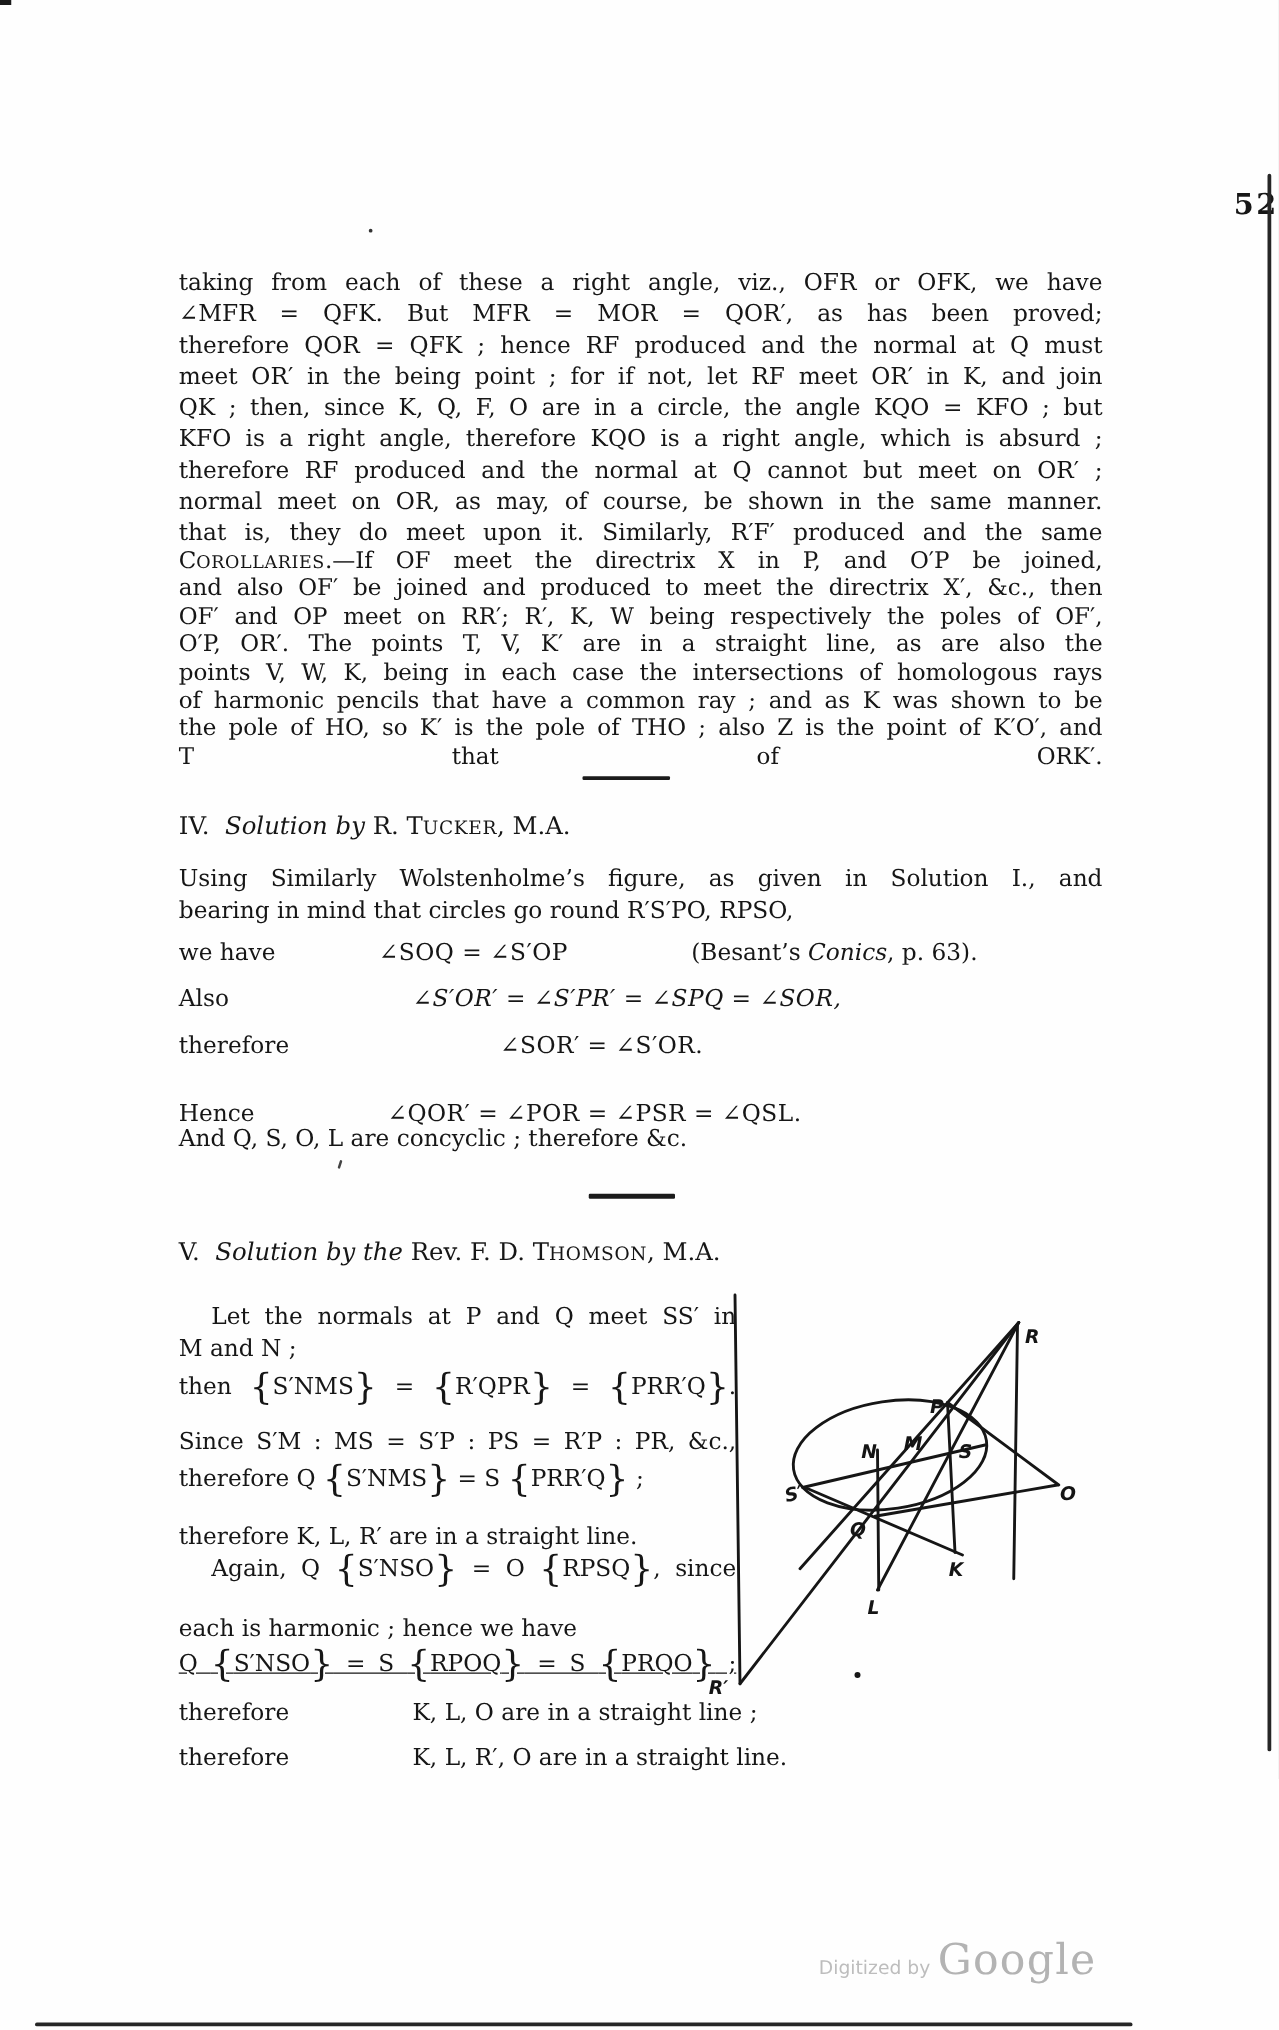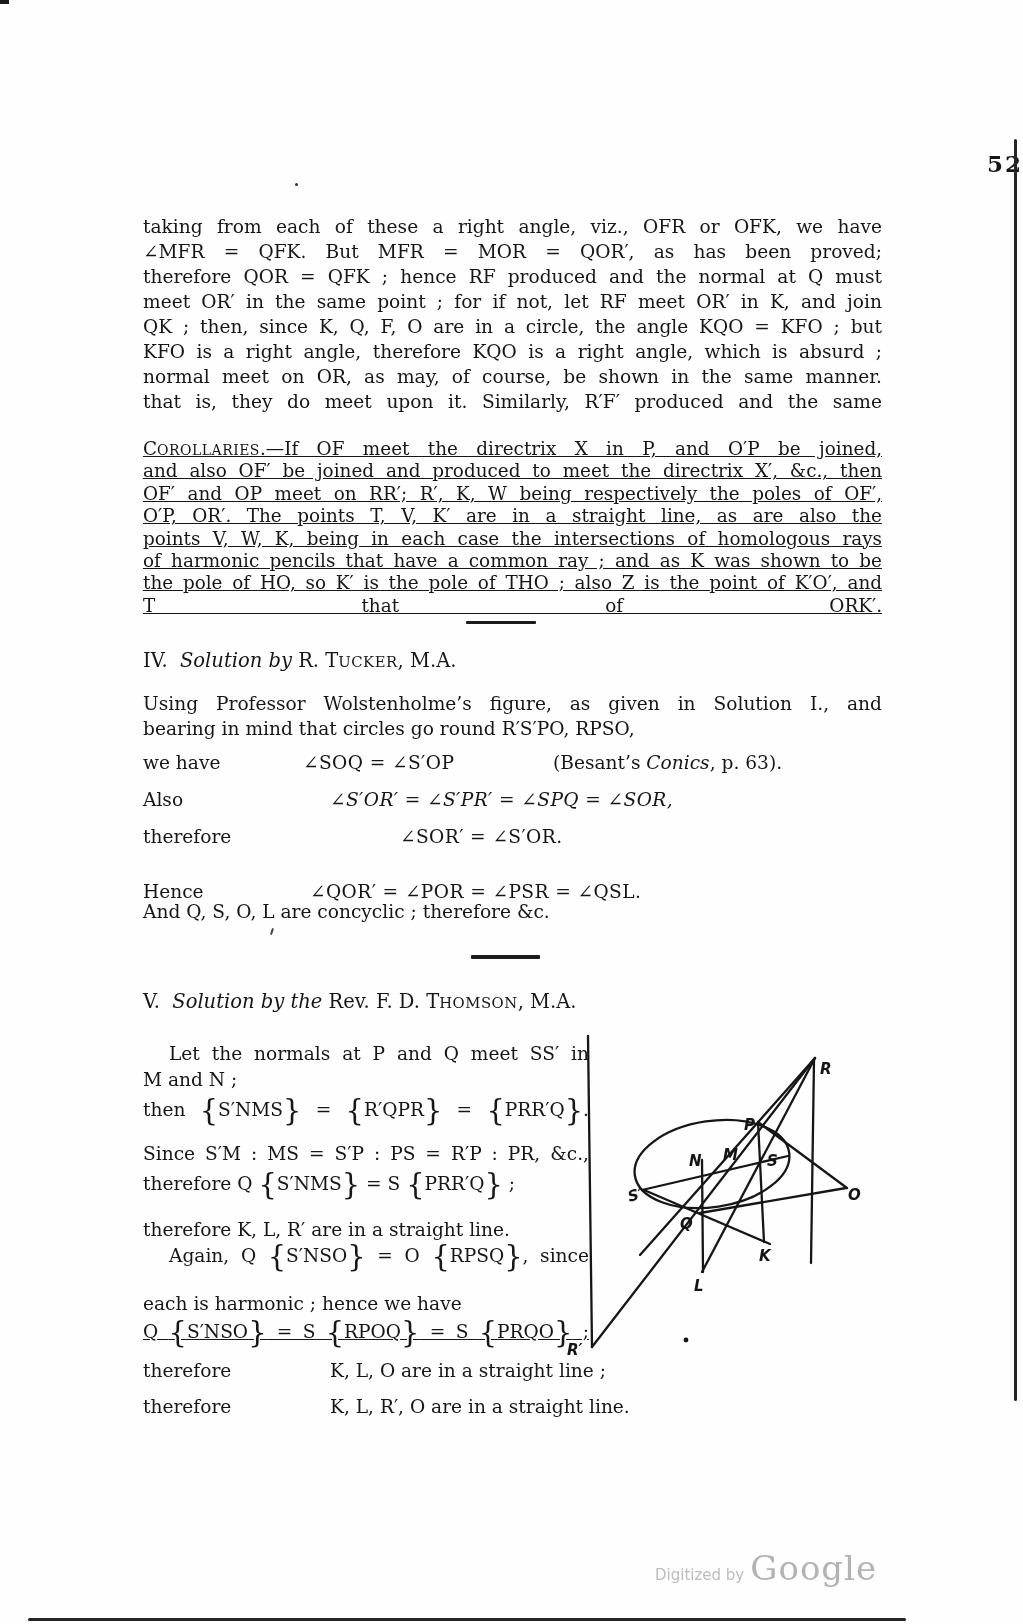--- a/index.html
+++ b/index.html
@@ -63,7 +63,7 @@
       <div class="jline">taking from each of these a right angle, viz., OFR or OFK, we have</div>
       <div class="jline">∠MFR = QFK.  But  MFR = MOR = QOR′,  as has been proved;</div>
       <div class="jline">therefore  QOR = QFK ;  hence RF produced and the normal at Q must</div>
-      <div class="jline">meet OR′ in the same point ;  for if not, let RF  meet  OR′ in  K,  and join</div>
+      <div class="jline">meet OR′ in the being point ;  for if not, let RF  meet  OR′ in  K,  and join</div>
       <div class="jline">QK ;  then, since K, Q, F, O are in a circle, the angle  KQO = KFO ;  but</div>
       <div class="jline">KFO is a right angle, therefore KQO is a right  angle,  which  is  absurd ;</div>
       <div class="jline">normal meet on OR, as may, of course, be shown in the same manner.</div>

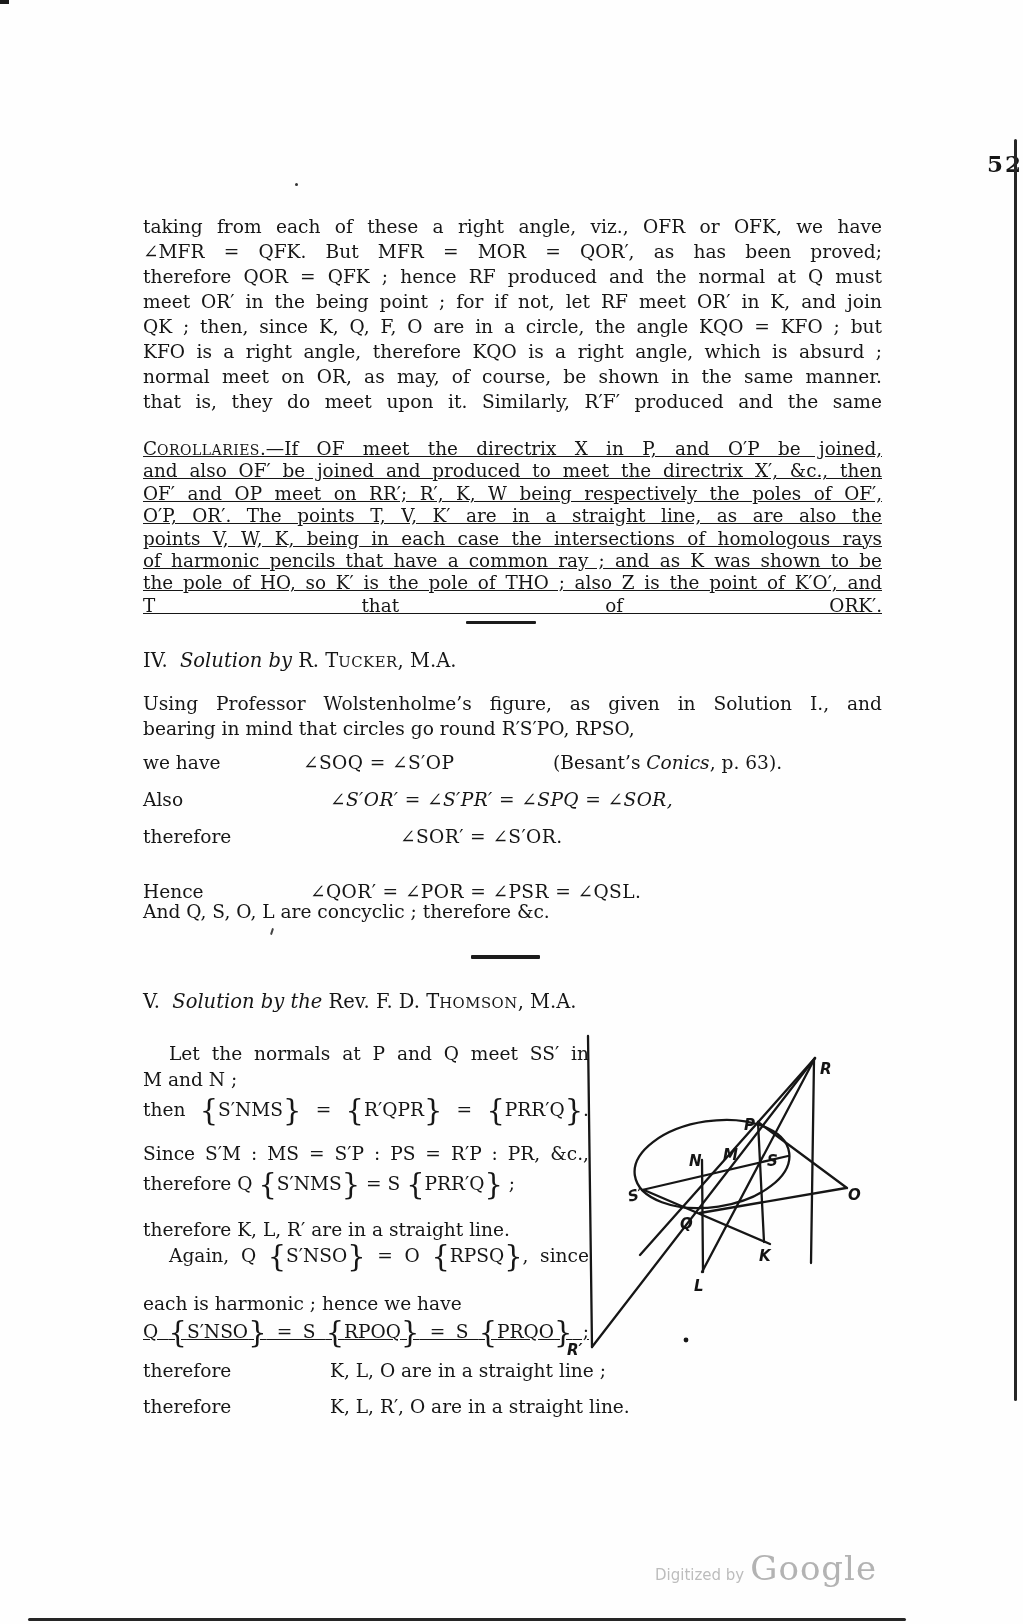--- a/index.html
+++ b/index.html
@@ -66,6 +66,7 @@
       <div class="jline">meet OR′ in the being point ;  for if not, let RF  meet  OR′ in  K,  and join</div>
       <div class="jline">QK ;  then, since K, Q, F, O are in a circle, the angle  KQO = KFO ;  but</div>
       <div class="jline">KFO is a right angle, therefore KQO is a right  angle,  which  is  absurd ;</div>
+      <div class="jline">therefore RF produced and the normal at Q cannot but meet on OR′ ;</div>
       <div class="jline">normal meet on OR, as may, of course, be shown in the same manner.</div>
       <div class="jline">that is,  they do meet upon it.   Similarly,  R′F′  produced  and  the  same</div>
     </div>

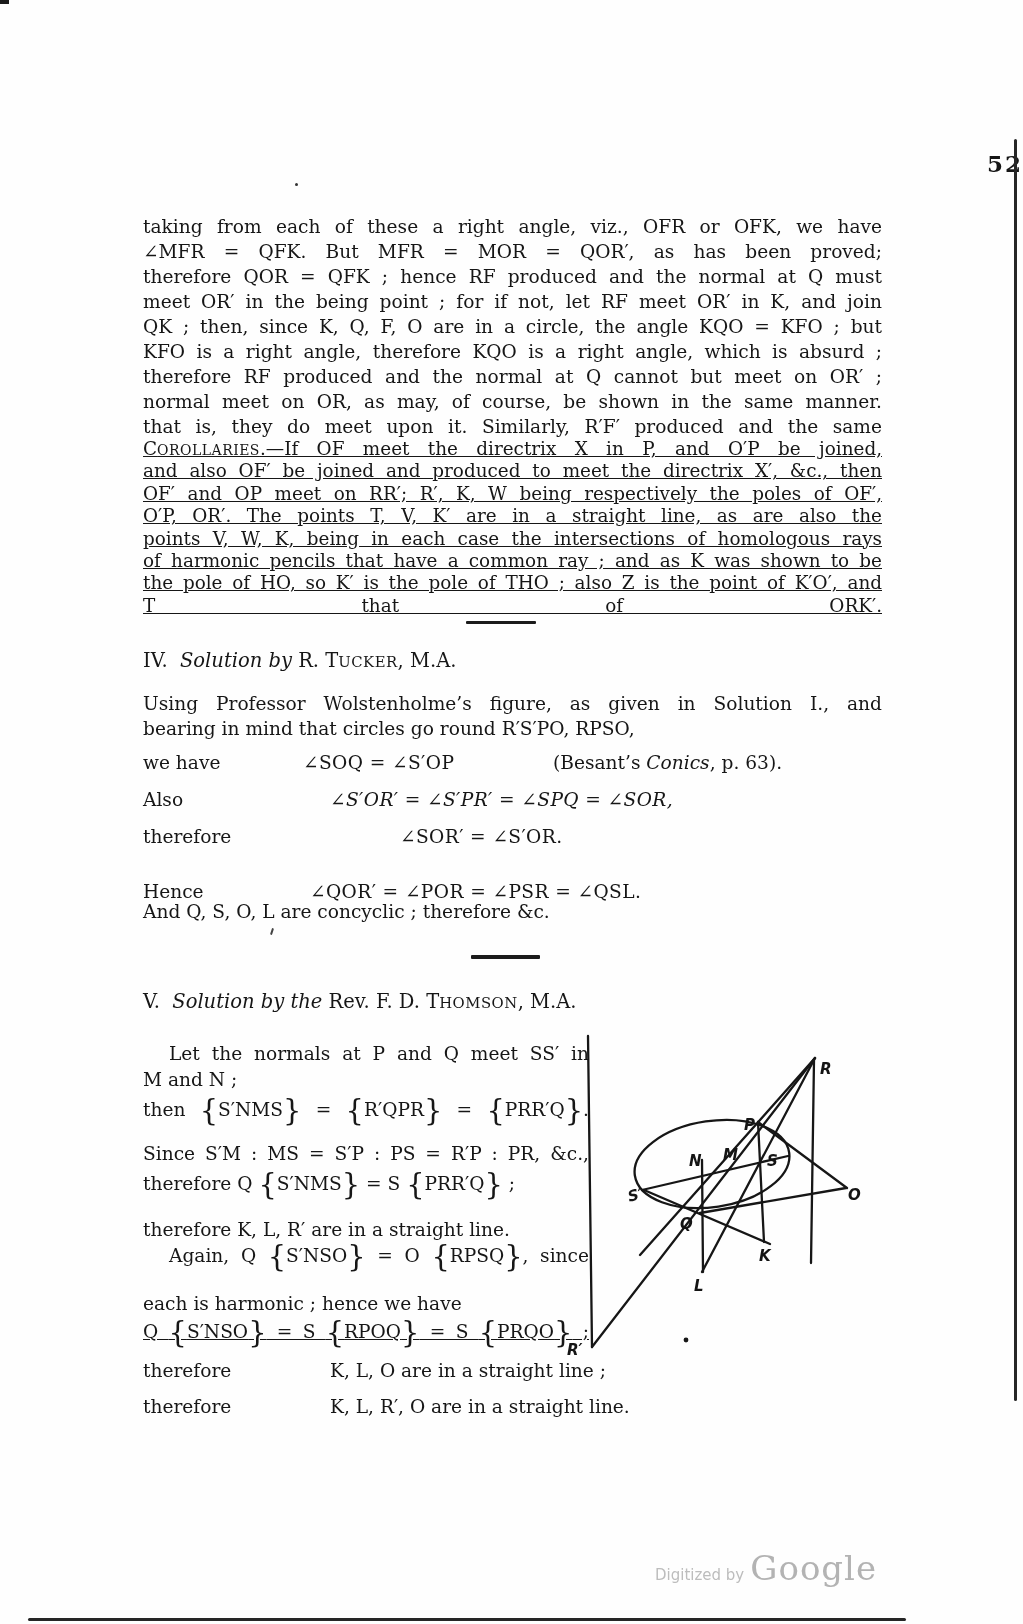--- a/index.html
+++ b/index.html
@@ -9,7 +9,7 @@
   #pagenum{left:0;top:150px;width:1023px;text-align:right;font-size:23px;font-weight:bold;letter-spacing:2px;}
   .para{left:143px;width:739px;font-size:18.6px;}
   .jline{text-align:justify;text-align-last:justify;height:25px;line-height:25px;white-space:normal;}
-  .p2line{height:22.4px;line-height:22.4px;text-decoration:underline;}
+  .p2line{height:22.4px;line-height:22.4px;}
   #para1{top:214px;}
   #para2{top:438px;font-size:18.4px;}
   .sc{font-size:0.76em;letter-spacing:0.5px;}

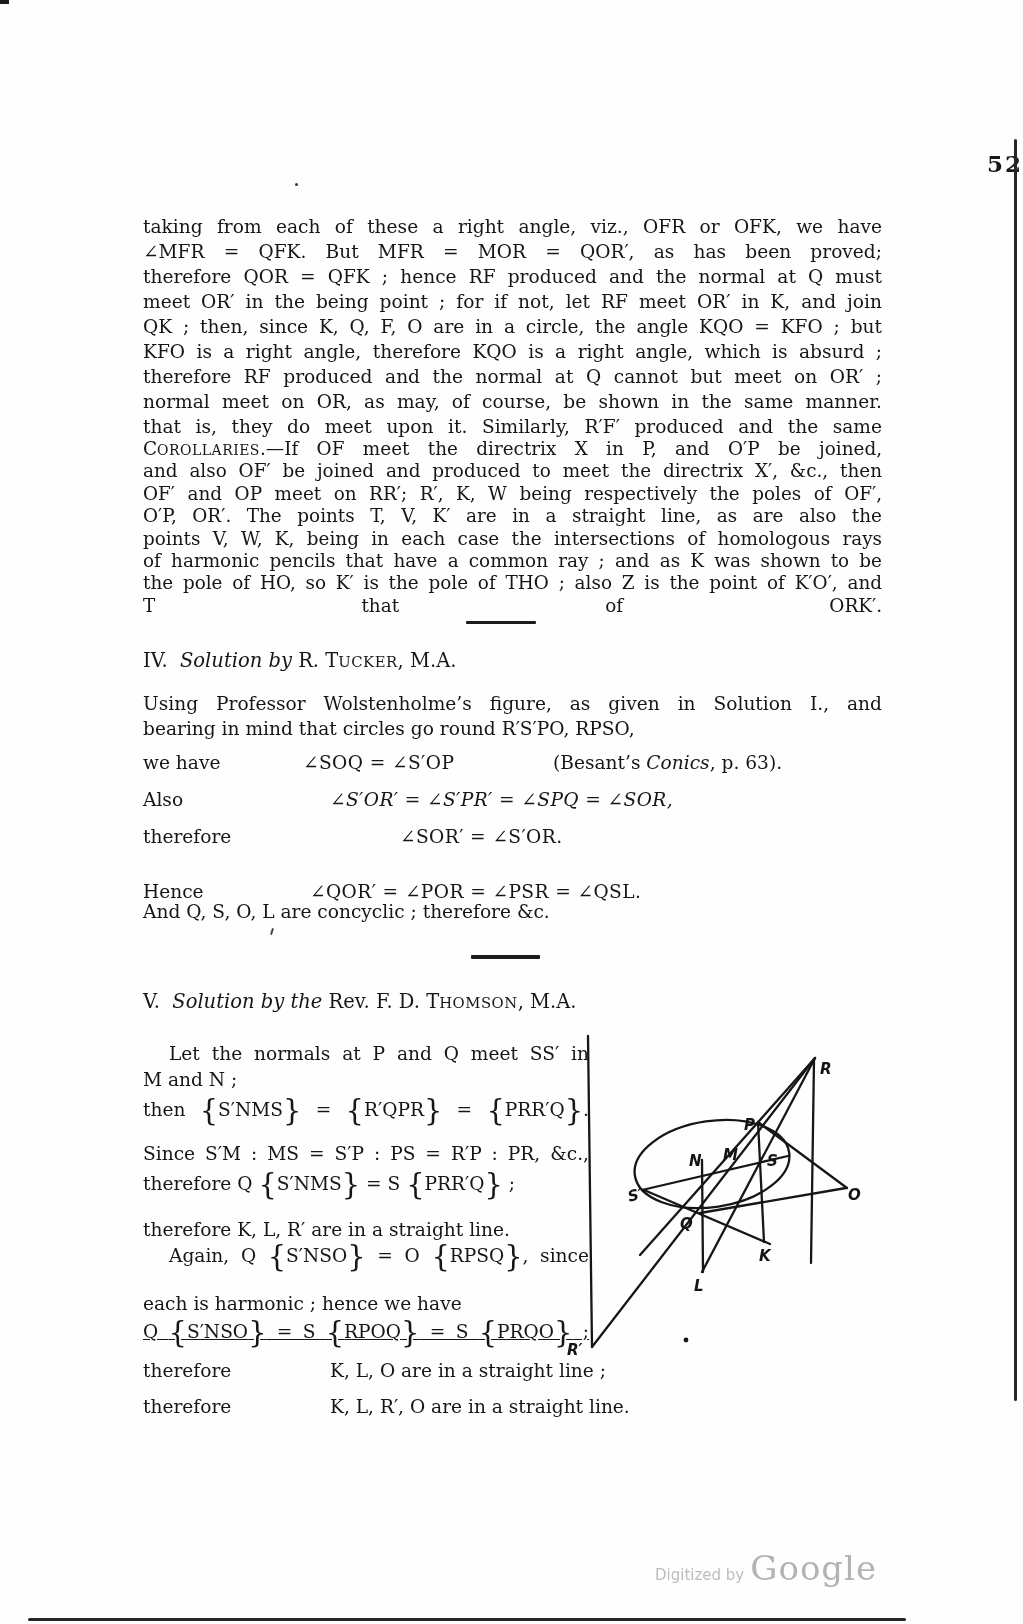--- a/index.html
+++ b/index.html
@@ -91,7 +91,7 @@
   </div>
 
   <div id="para3" class="abs para">
-    <div class="jline">Using  Professor  Wolstenholme’s  figure,  as  given  in  Solution  I.,  and</div>
+    <div class="jline">Using  Similarly  Wolstenholme’s  figure,  as  given  in  Solution  I.,  and</div>
     <div class="jline l2">bearing in mind that circles go round R′S′PO, RPSO,</div>
   </div>
 

